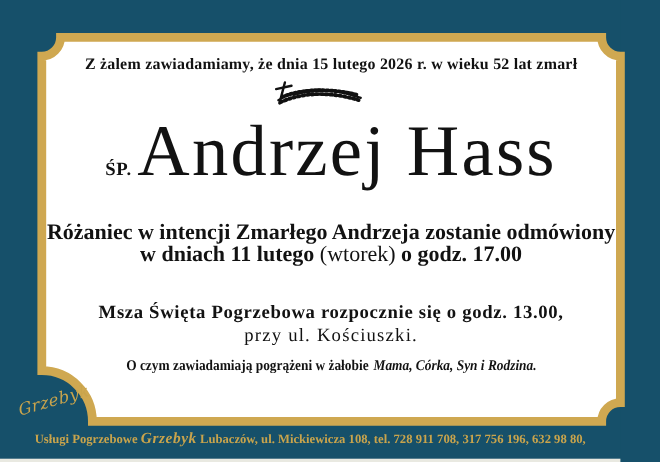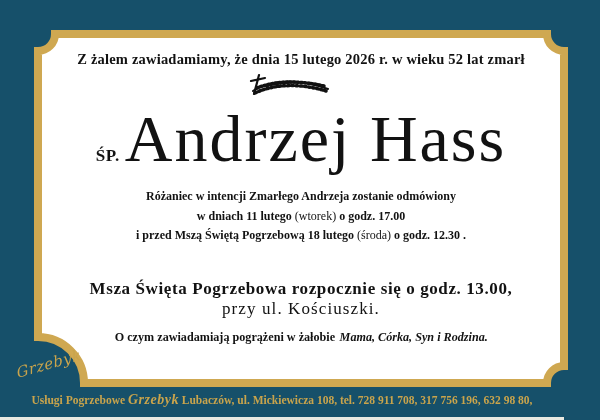--- a/index.html
+++ b/index.html
@@ -26,7 +26,7 @@
   }
   .ornament{margin-top:4px;margin-left:-26px;height:26px;}
   .name-row{
-    margin-top:16px;line-height:49px;white-space:nowrap;
+    margin-top:0;line-height:80px;white-space:nowrap;
   }
   .sp-prefix{font-size:17px;font-weight:bold;letter-spacing:0.5px;margin-right:5px;}
   .deceased-name{font-size:66px;letter-spacing:2px;}

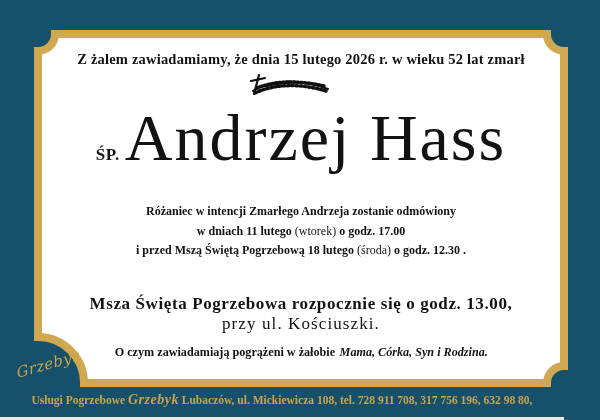--- a/index.html
+++ b/index.html
@@ -31,7 +31,7 @@
   .sp-prefix{font-size:17px;font-weight:bold;letter-spacing:0.5px;margin-right:5px;}
   .deceased-name{font-size:66px;letter-spacing:2px;}
   .urn-block{margin-top:7px;font-size:17px;line-height:22px;}
-  .rosary-block{margin-top:7px;font-weight:bold;font-size:12px;line-height:19.5px;}
+  .rosary-block{margin-top:7px;font-weight:bold;font-size:20px;line-height:19.5px;}
   .mass-block{margin-top:9px;font-size:17px;line-height:20.5px;letter-spacing:1.1px;}
   .mass-line1{font-weight:bold;letter-spacing:0.6px;margin-top:24px;}
   .family-line{

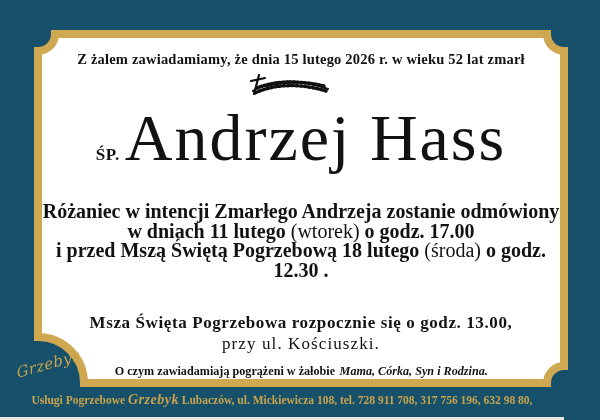--- a/index.html
+++ b/index.html
@@ -89,7 +89,6 @@
     <div class="rosary-block">
       <div>Różaniec w intencji Zmarłego Andrzeja zostanie odmówiony</div>
       <div><span>w dniach 11 lutego </span><span class="paren">(wtorek)</span><span> o godz. 17.00</span></div>
-      <div><span>i przed Mszą Świętą Pogrzebową 18 lutego </span><span class="paren">(środa)</span><span> o godz. 12.30 .</span></div>
     </div>
 
     <div class="mass-block">

